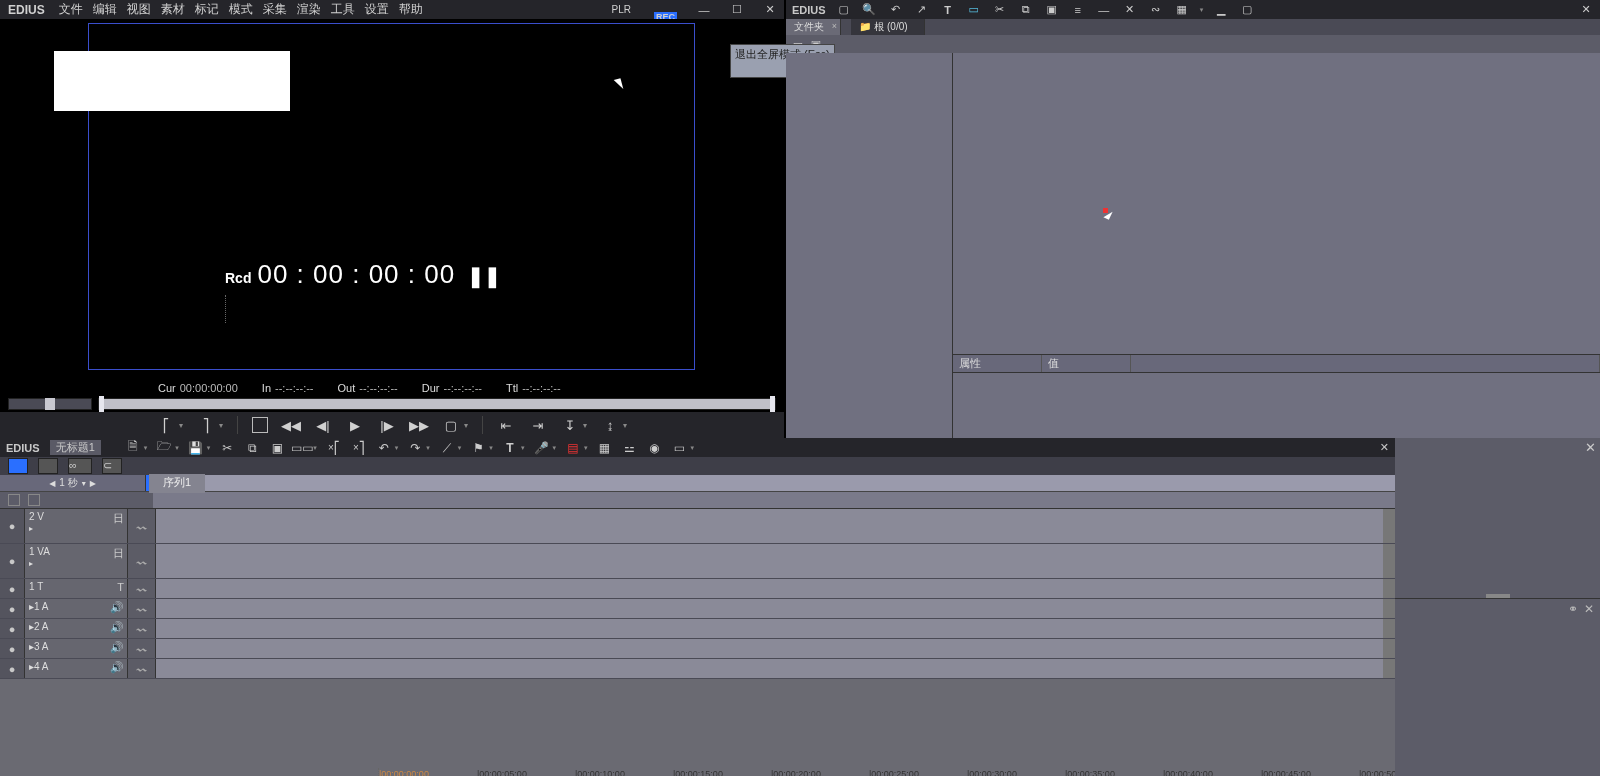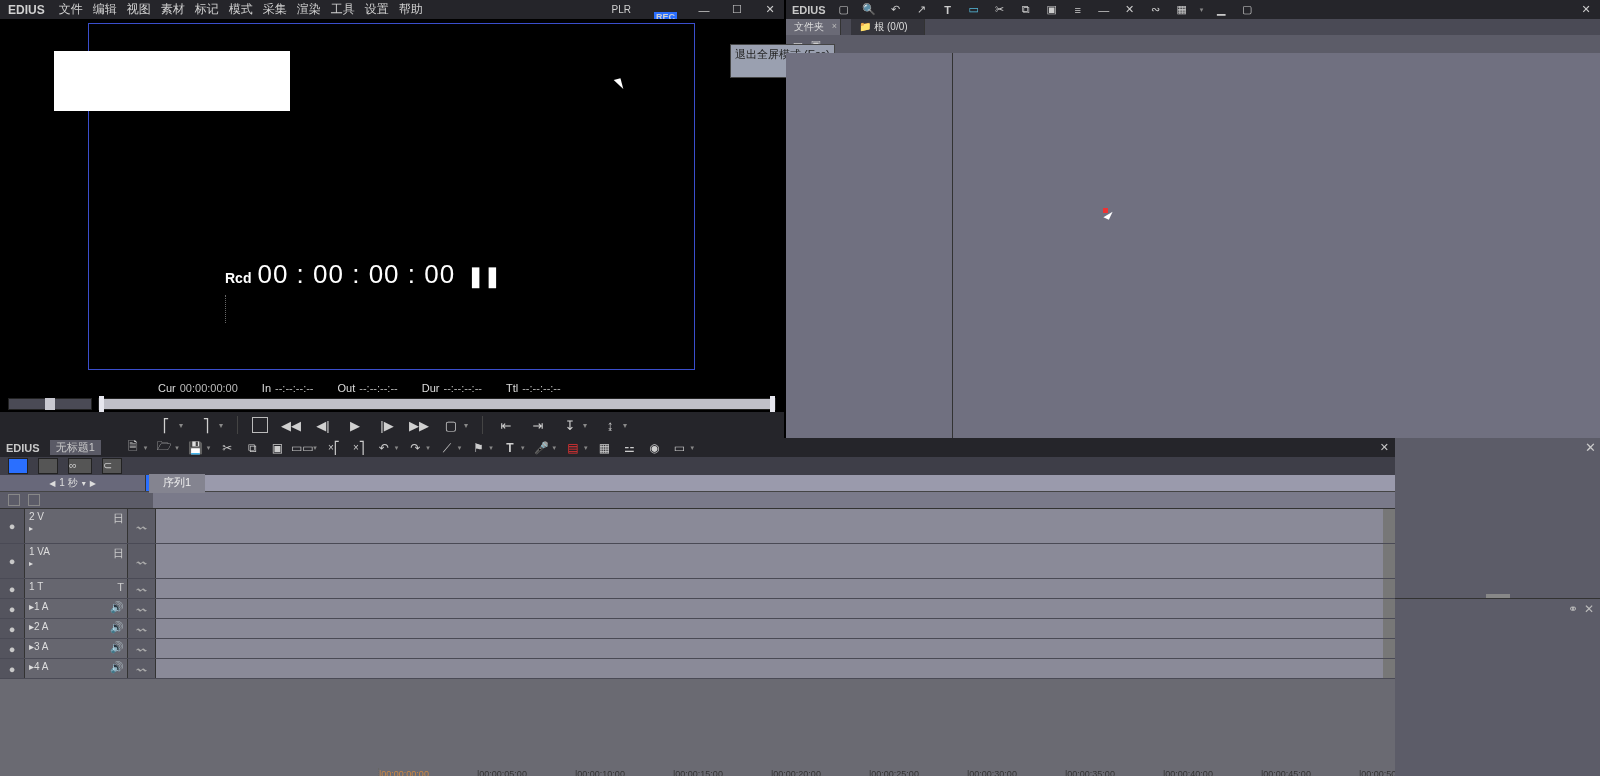--- a/index.html
+++ b/index.html
@@ -211,6 +211,14 @@
       <div class="binList">
         <div class="redDot"></div>
         <div class="arrowPtr"></div>
+        <div style="position:absolute;left:0;right:0;bottom:0;">
+          <div class="propHdr">
+            <div style="width:76px">属性</div>
+            <div style="width:76px">值</div>
+            <div style="flex:1"></div>
+          </div>
+          <div class="propBody"></div>
+        </div>
       </div>
     </div>
   </div>

